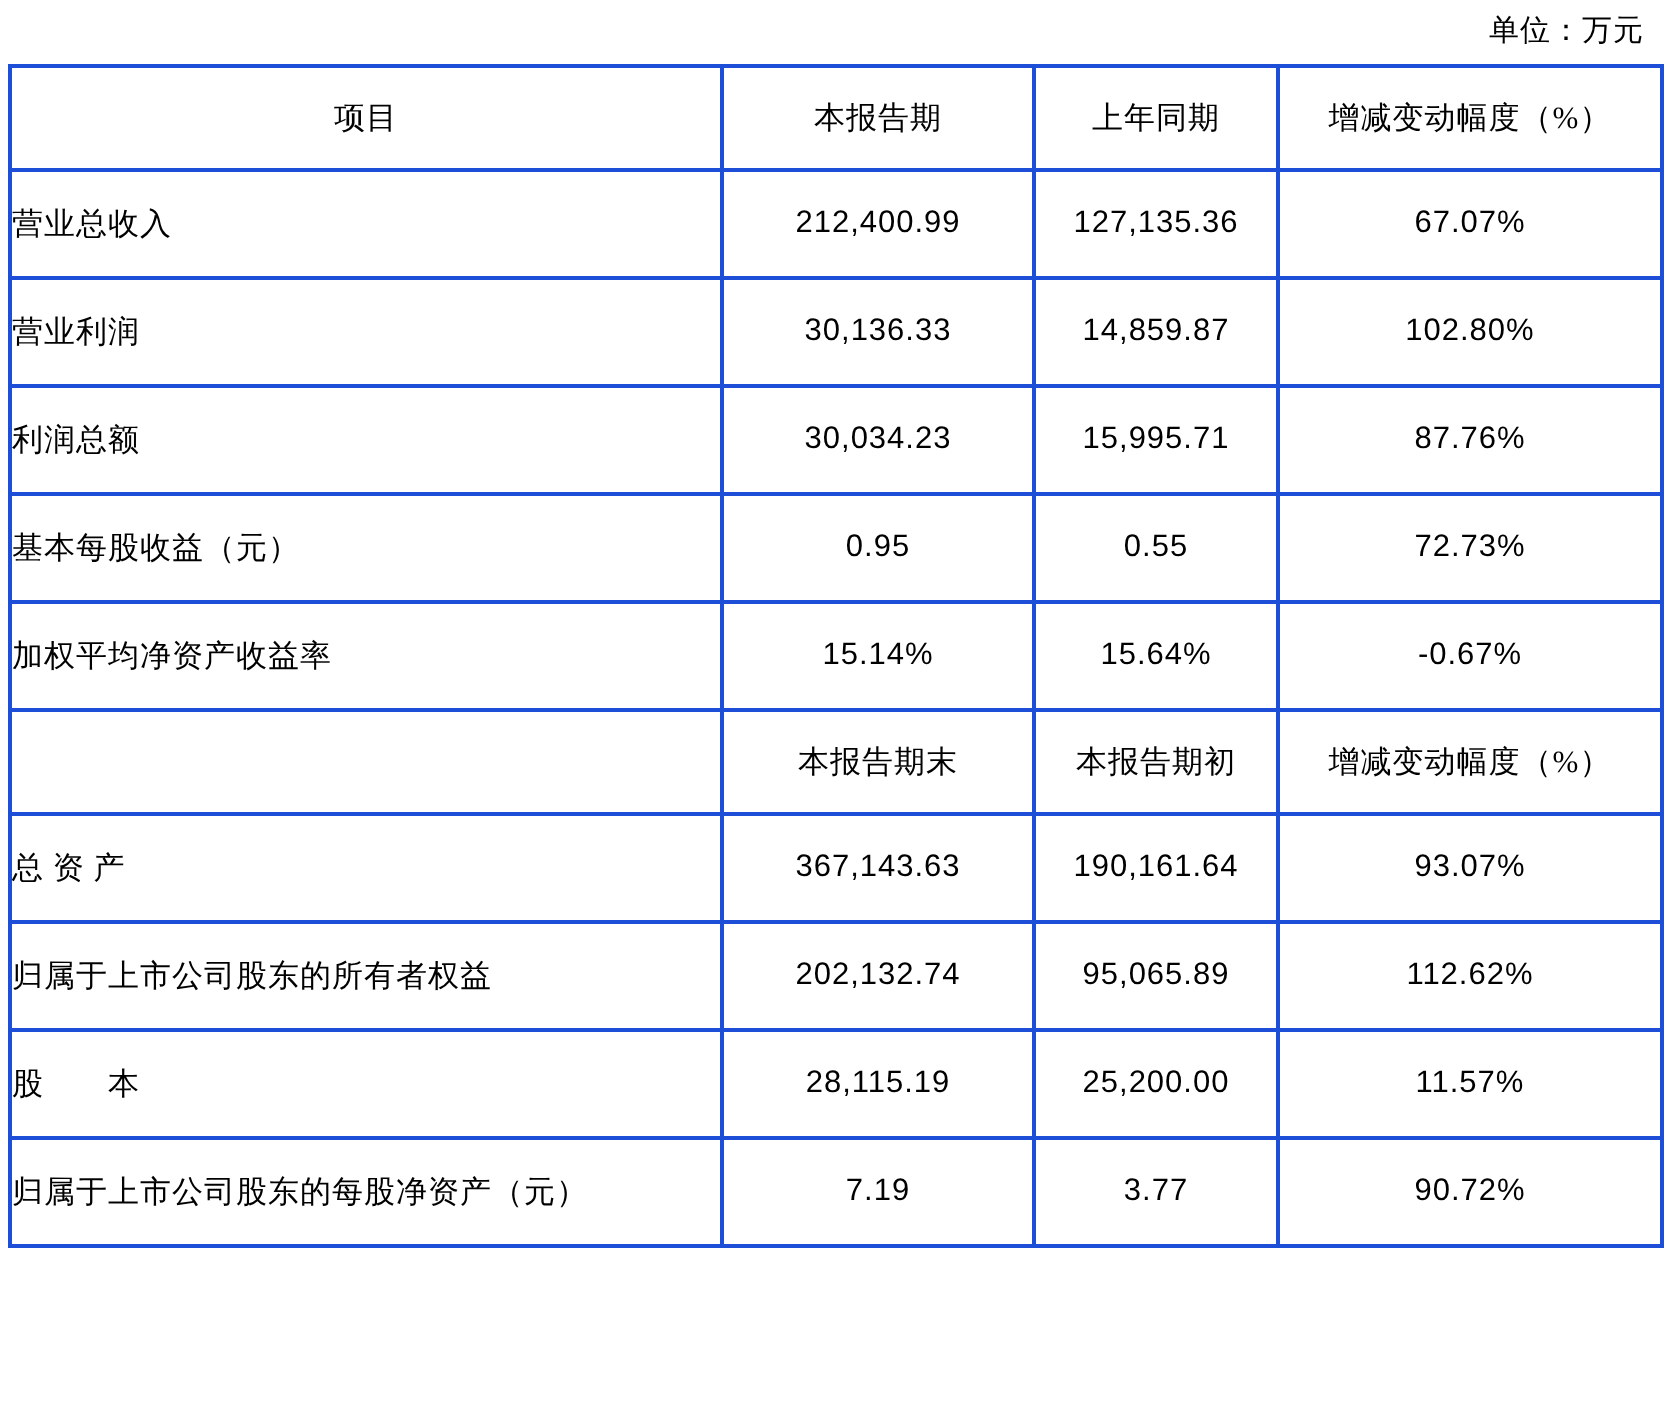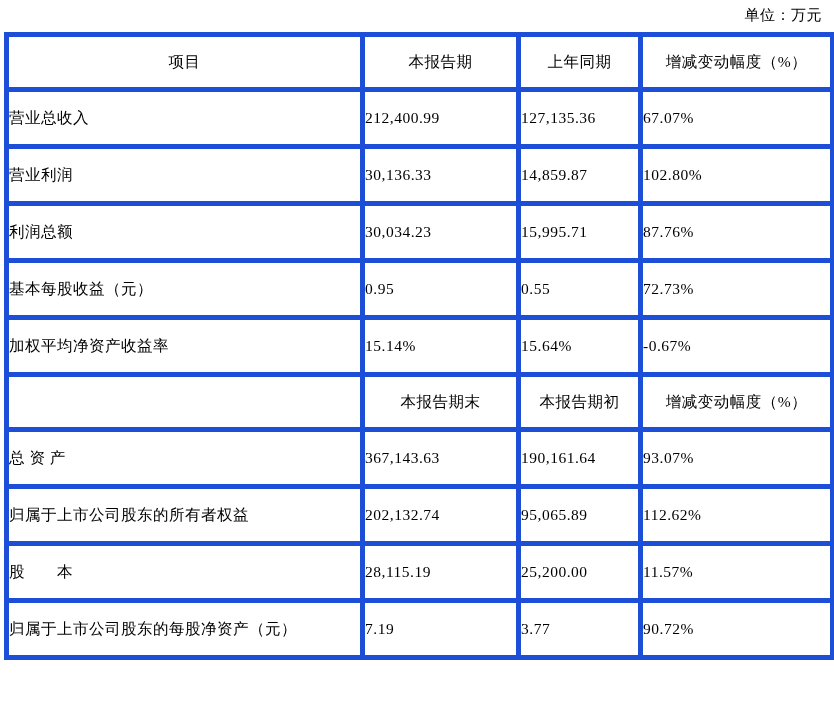--- a/index.html
+++ b/index.html
@@ -35,7 +35,7 @@
     table-layout: fixed;
   }
   table.fin td, table.fin th {
-    border: 5px solid #1d4ed8;
+    border: 2px solid #1d4ed8;
     padding: 0;
     font-weight: normal;
     font-size: 15.5px;

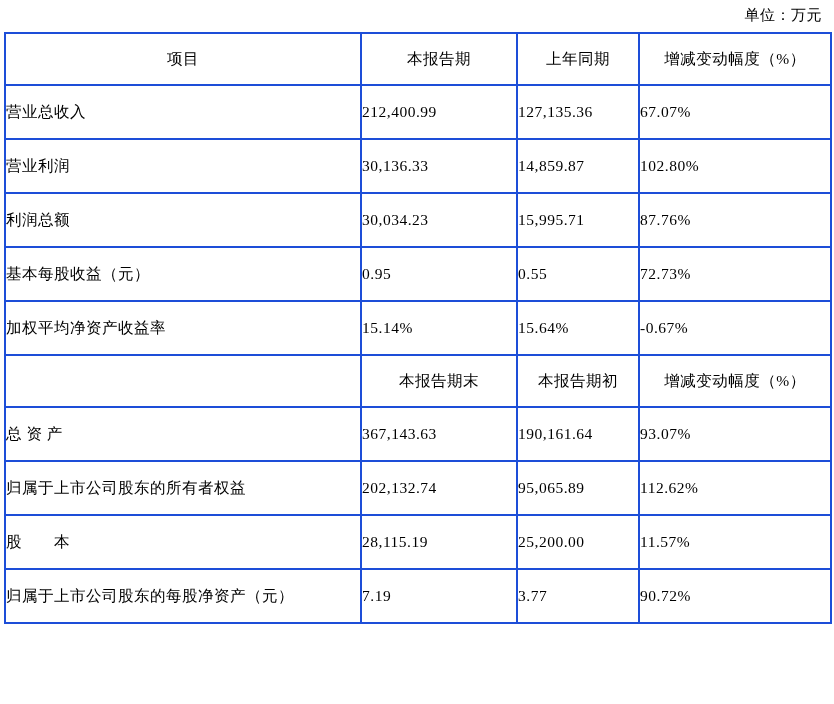--- a/index.html
+++ b/index.html
@@ -60,9 +60,9 @@
     letter-spacing: 0.5px;
   }
   td.num {
-    text-align: left;
+    text-align: center;
     padding-right: 12px;
-    font-family: Liberation Serif, serif;
+    font-family: Liberation Sans, sans-serif;
     letter-spacing: 0.5px;
   }
   td.blank {

